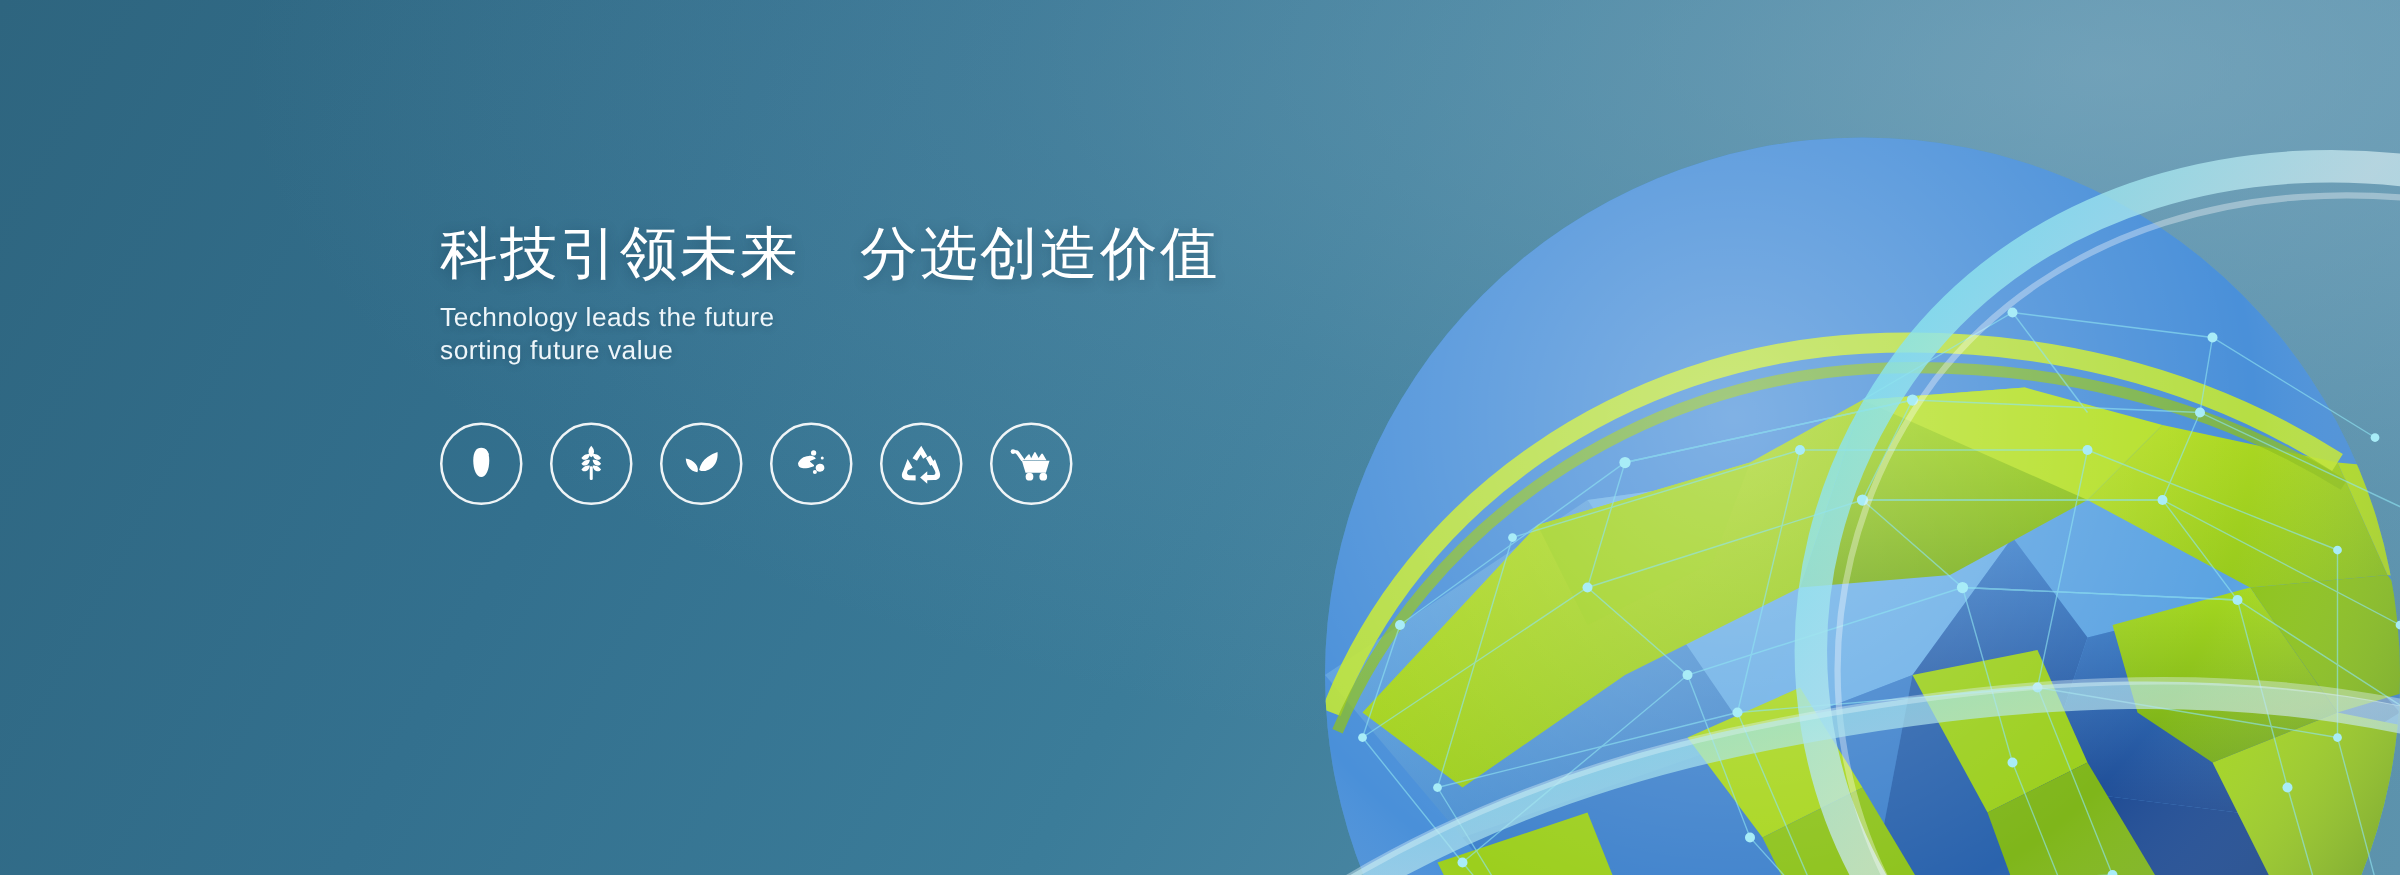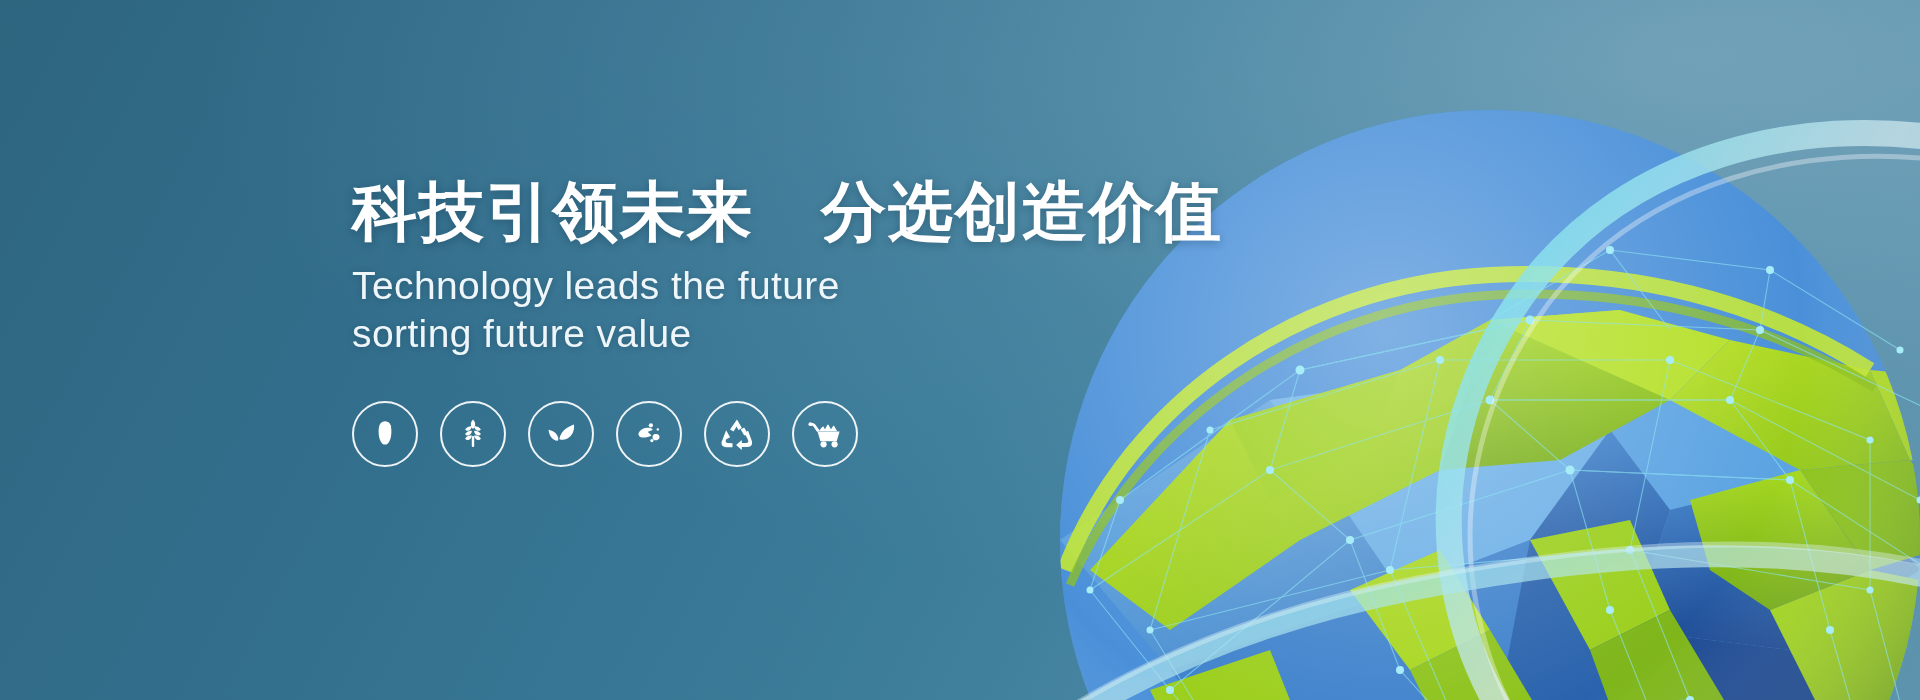--- a/index.html
+++ b/index.html
@@ -27,9 +27,9 @@
   }
   .headline{
     color:#ffffff;
-    font-size:65px;
+    font-size:46px;
     line-height:1.05;
-    font-weight:700;
+    font-weight:400;
     letter-spacing:2px;
     text-shadow:0 2px 10px rgba(10,40,60,.33);
     white-space:pre;

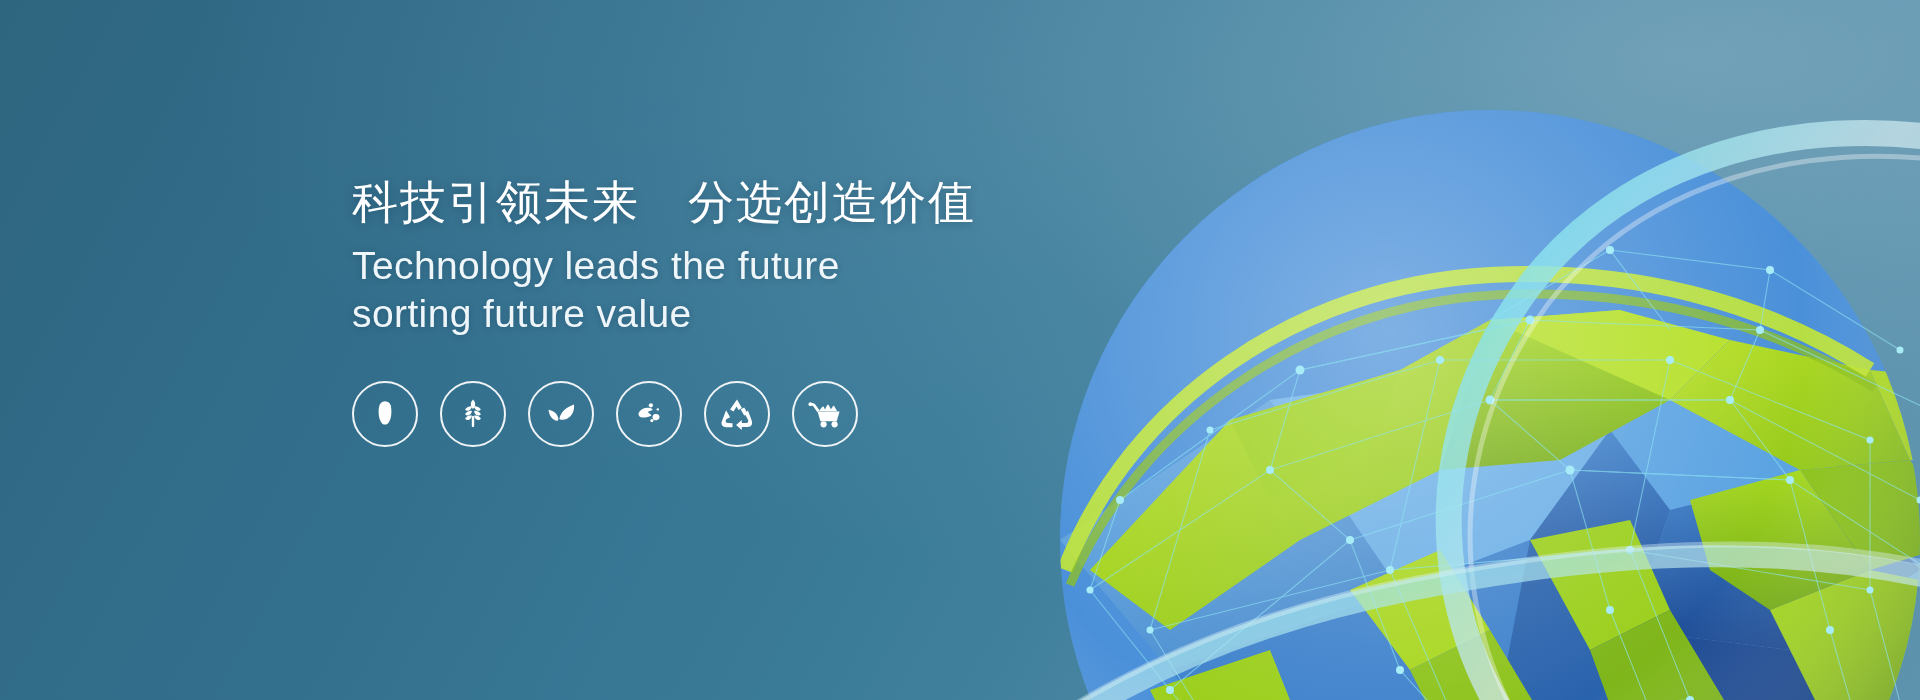--- a/index.html
+++ b/index.html
@@ -37,7 +37,7 @@
   }
   .sub{
     color:#eef6fa;
-    font-size:39px;
+    font-size:21px;
     line-height:1.22;
     font-weight:300;
     letter-spacing:.4px;

